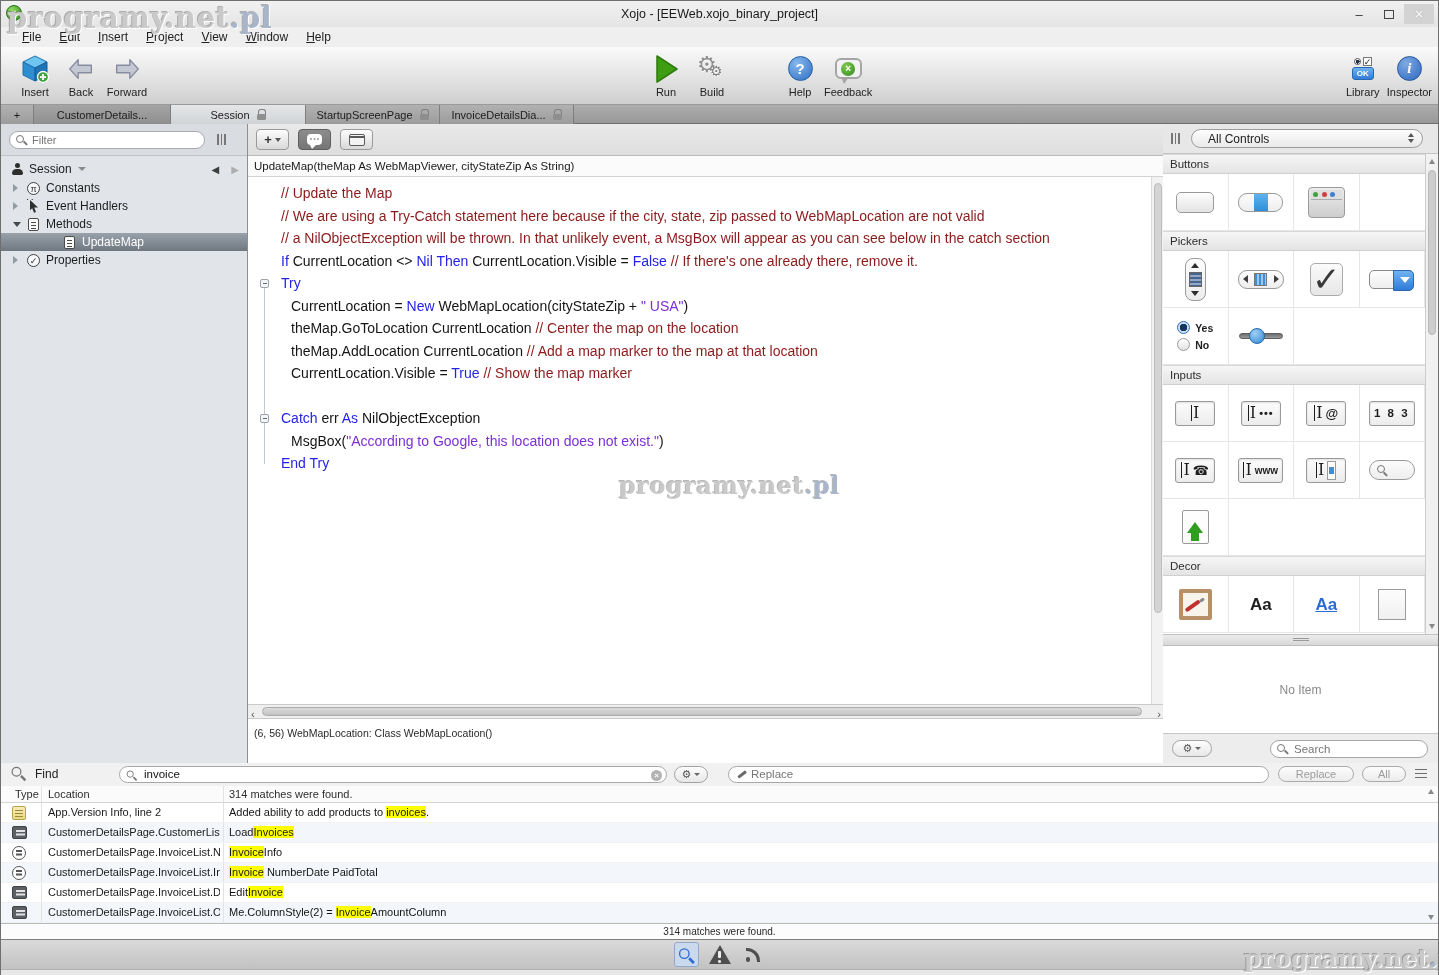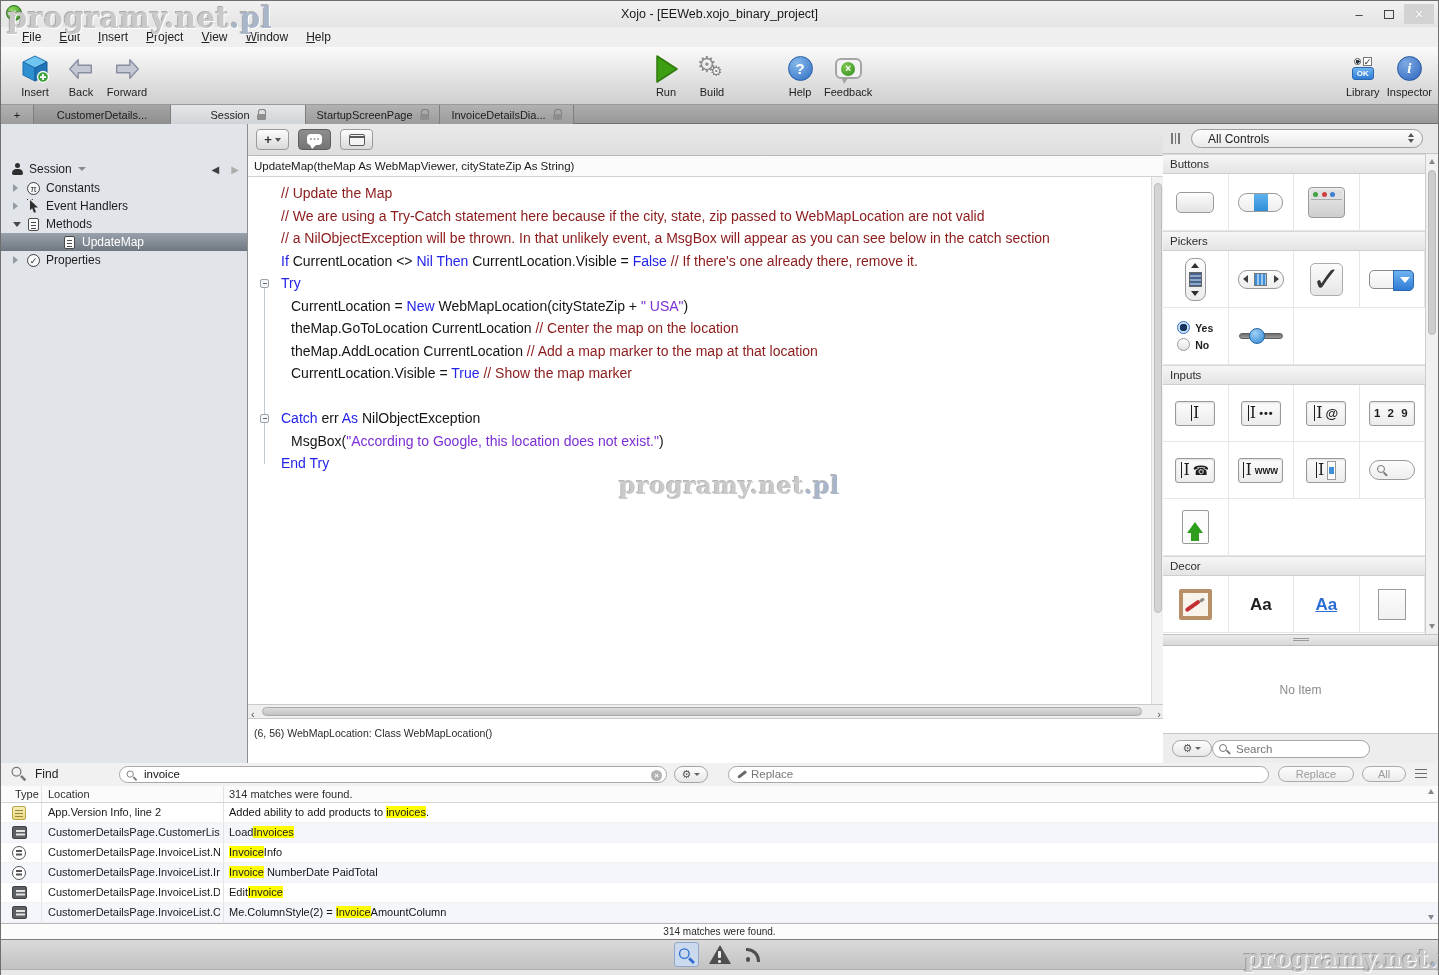--- a/index.html
+++ b/index.html
@@ -405,6 +405,13 @@
   <div class="main">
 
     <div class="navigator">
+      <div class="filter-row">
+        <span class="filter-pill">
+          <span class="mag"></span>
+          <input placeholder="Filter" style="">
+        </span>
+        <span class="grip"></span>
+      </div>
       <div class="nav-header">
         <span class="person"></span>
         <span>Session</span>

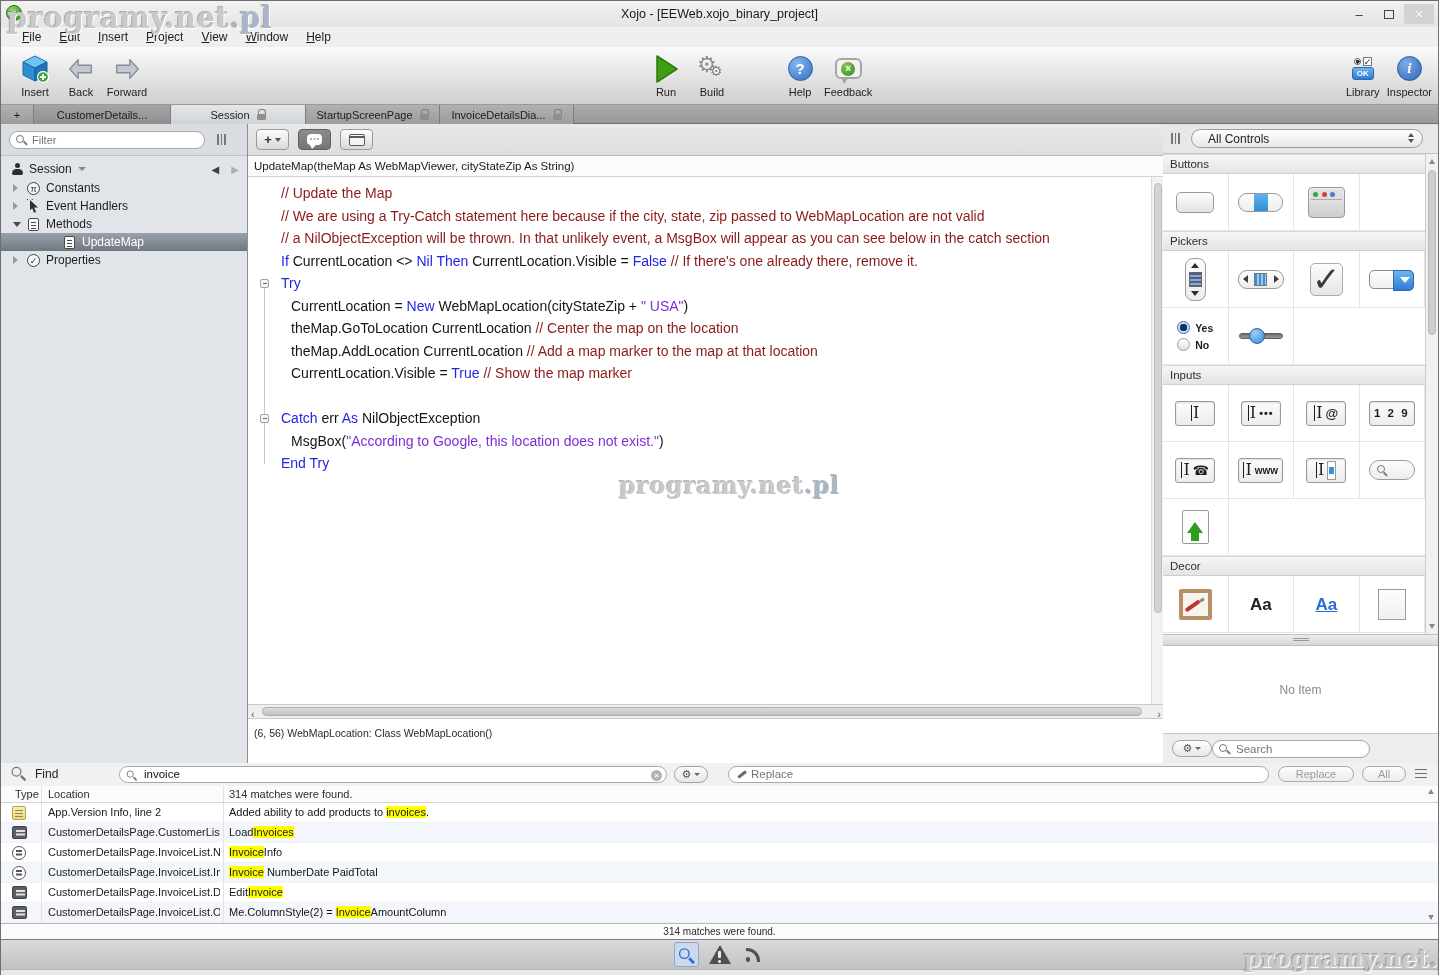--- a/index.html
+++ b/index.html
@@ -607,7 +607,7 @@
             </div>
             <div class="lib-cell">
               <span class="tf">
-                <span class="num">1 2 9</span>
+                <span class="num">1 8 3</span>
               </span>
             </div>
             <div class="lib-cell">

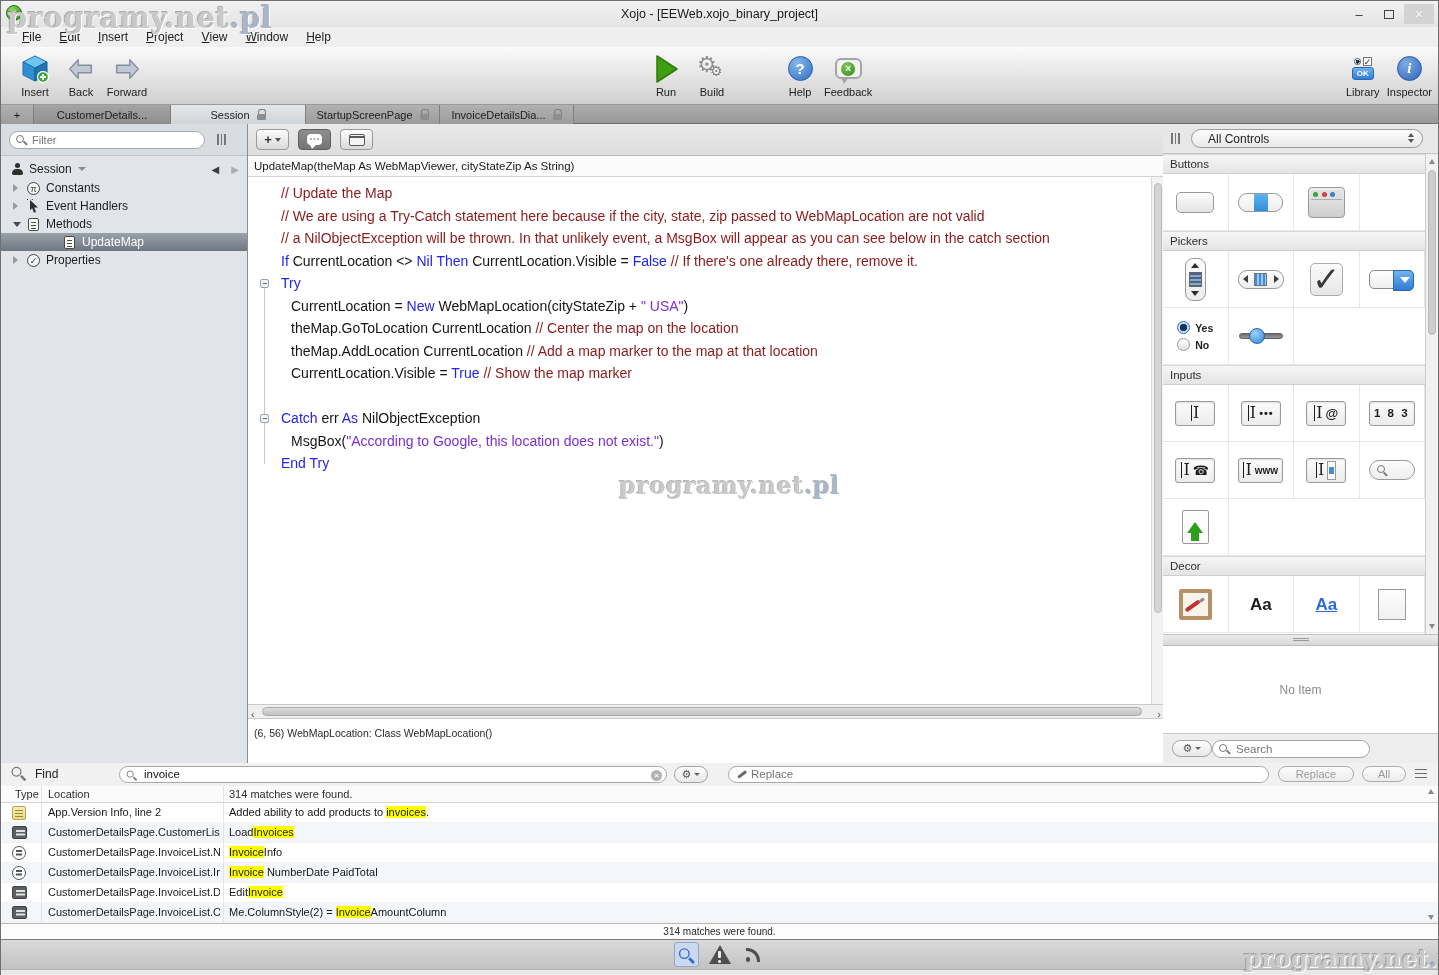--- a/index.html
+++ b/index.html
@@ -148,7 +148,7 @@
   .gear-pill{width:40px;height:17px;border:1px solid #A2A2A2;border-radius:9px;background:linear-gradient(#FDFDFD,#E7E7E7);
     display:flex;align-items:center;justify-content:center;gap:3px;font-size:11px;color:#555}
   .gear-pill .dn{width:0;height:0;border-left:3px solid transparent;border-right:3px solid transparent;border-top:3.5px solid #666}
-  .search-pill{position:relative;width:158px;height:18px;border:1px solid #A6A6A6;border-radius:9px;background:#fff;display:flex;align-items:center}
+  .search-pill{position:relative;width:158px;height:18px;margin-left:58px;border:1px solid #A6A6A6;border-radius:9px;background:#fff;display:flex;align-items:center}
   .search-pill .mag{position:absolute;left:6px;top:2px}
   .search-pill input{border:none;outline:none;background:transparent;font-size:11.5px;margin-left:23px;width:120px;color:#444}
 

